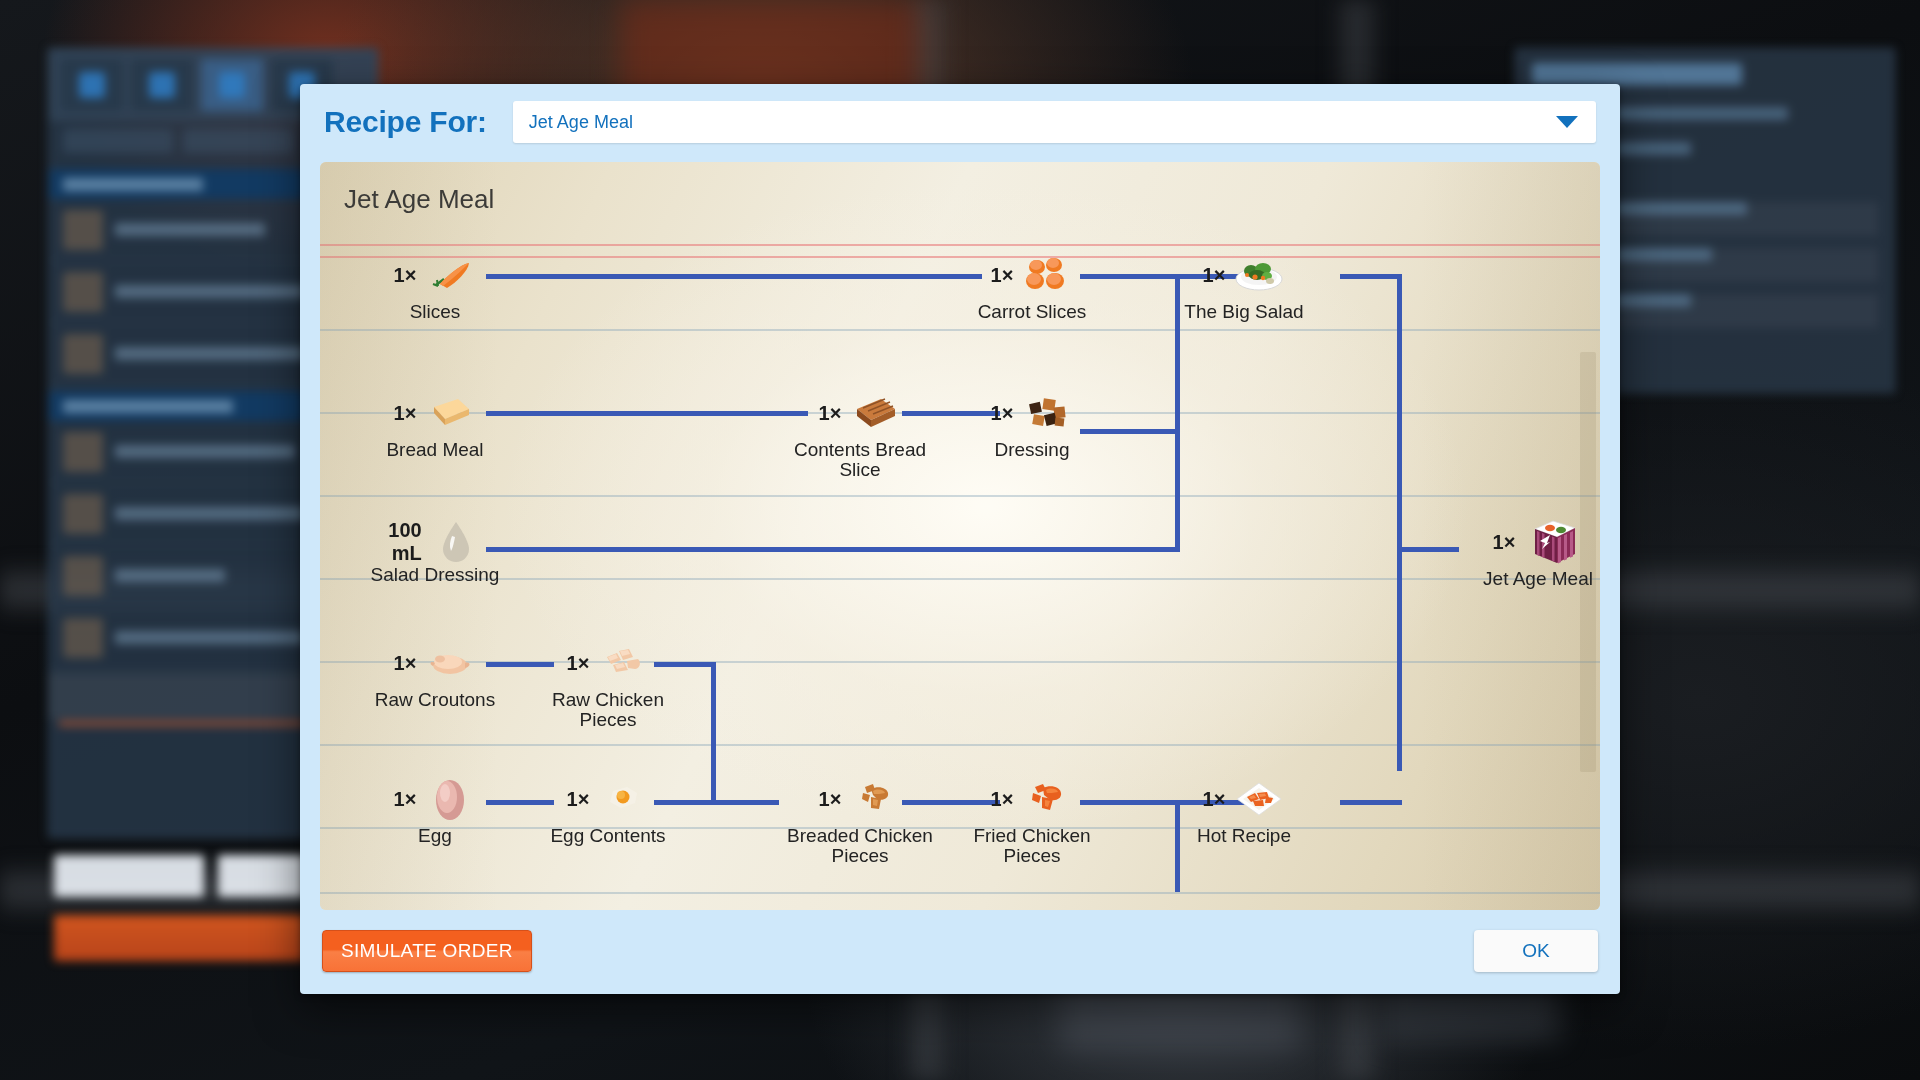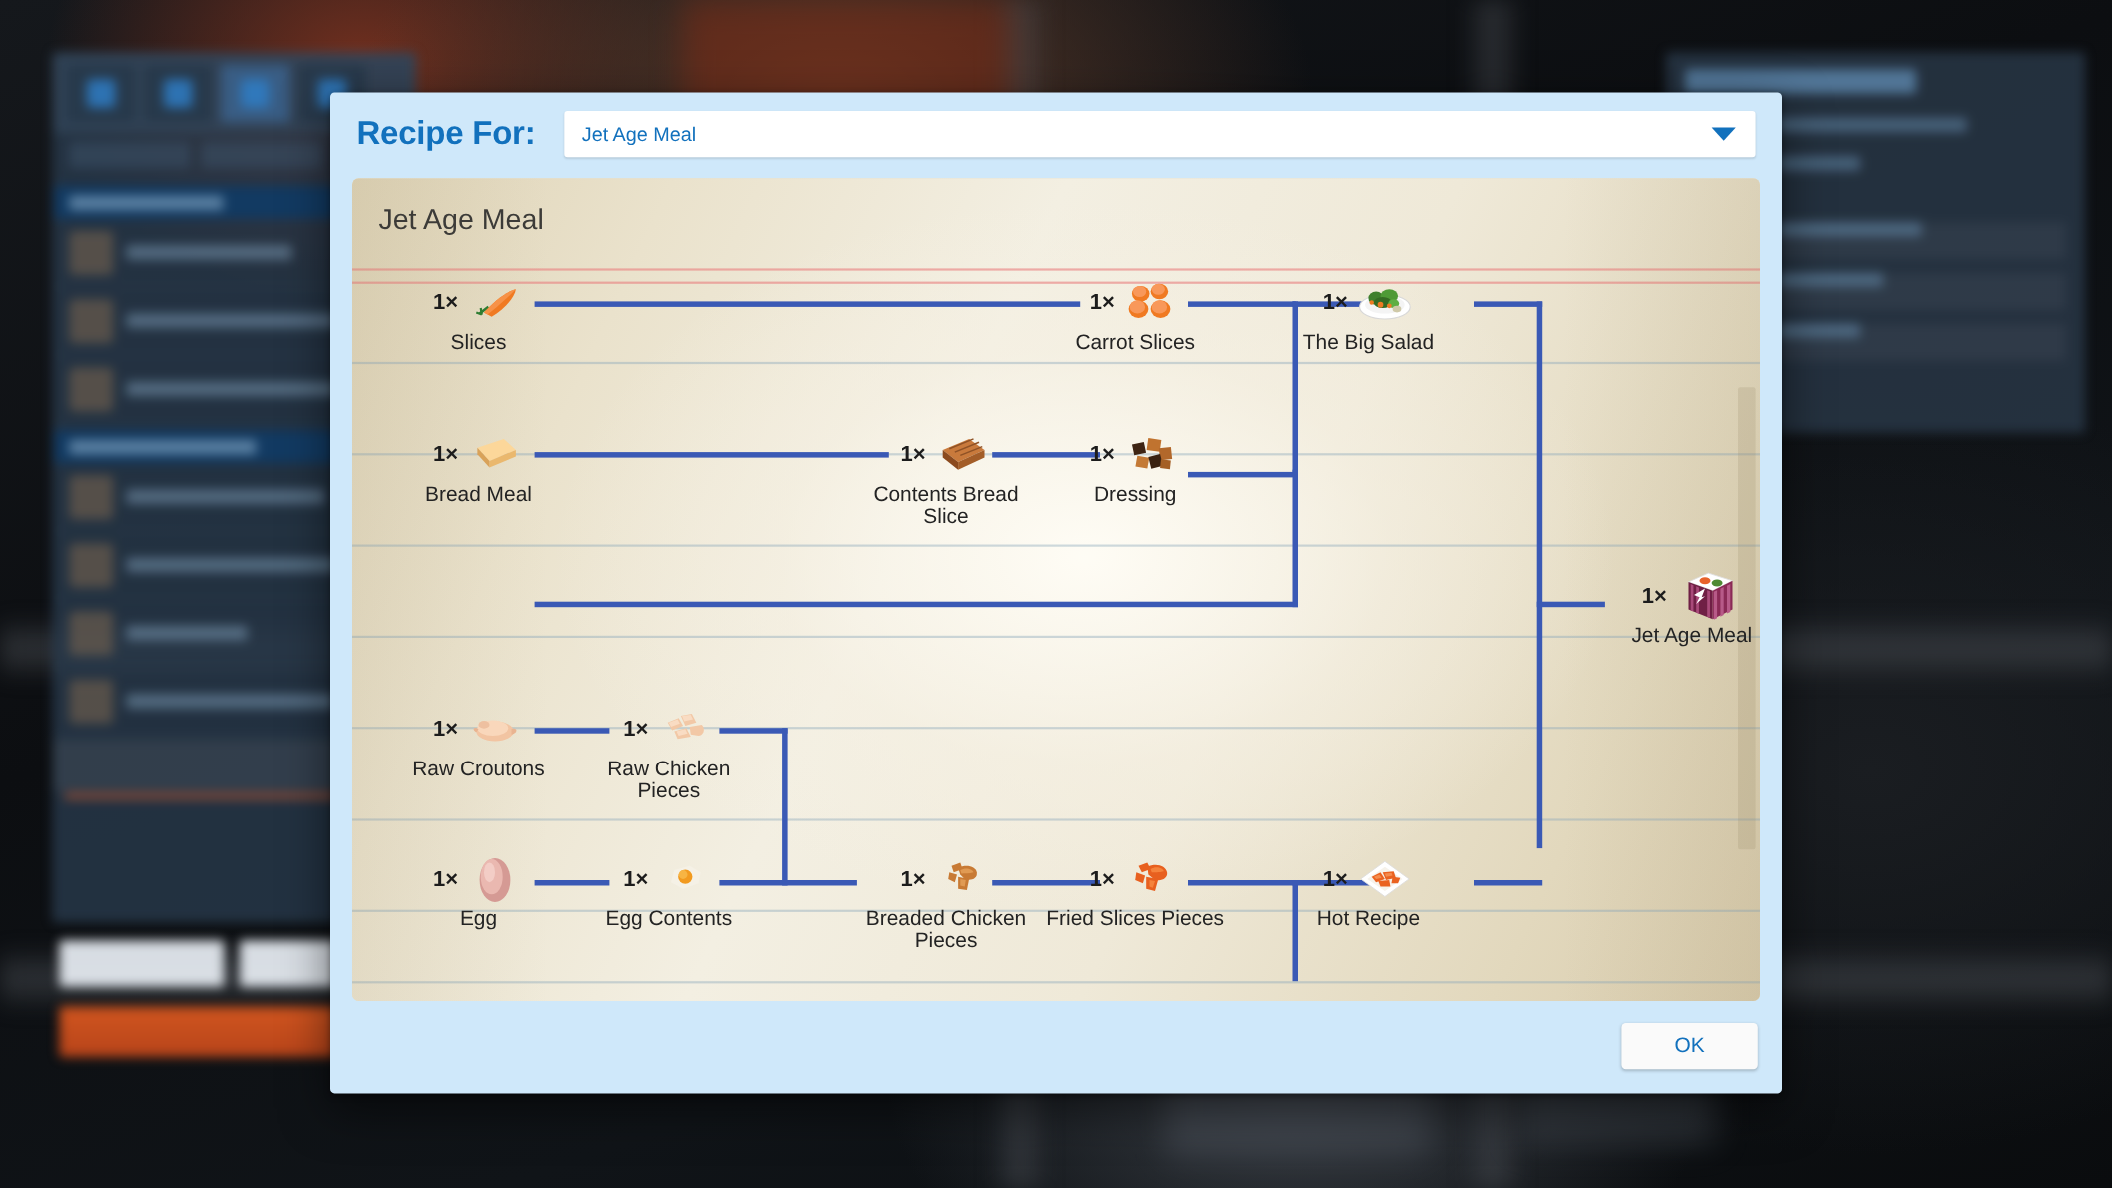--- a/index.html
+++ b/index.html
@@ -517,6 +517,19 @@
         <div class="label">Dressing</div>
       </div>
 
+      <div class="node" style="left:115px; top:355px;">
+        <div class="topline">
+          <div class="qty" style="line-height:1.15;">100
+mL</div>
+          <div class="icon">
+            <svg viewBox="0 0 52 48">
+                <path d="M26 4 C26 4, 39 22, 39 31 A13 13 0 0 1 13 31 C13 22, 26 4, 26 4 Z" fill="#cdc6b5"></path>
+                <path d="M22 18 C20 23, 19 28, 21 33 C23 30, 24 24, 25 19 Z" fill="#ffffff" opacity=".85"></path>
+              </svg>
+          </div>
+        </div>
+        <div class="label" style="margin-top:-2px;">Salad Dressing</div>
+      </div>
 
       <div class="node" style="left:1218px; top:355px;">
         <div class="topline">

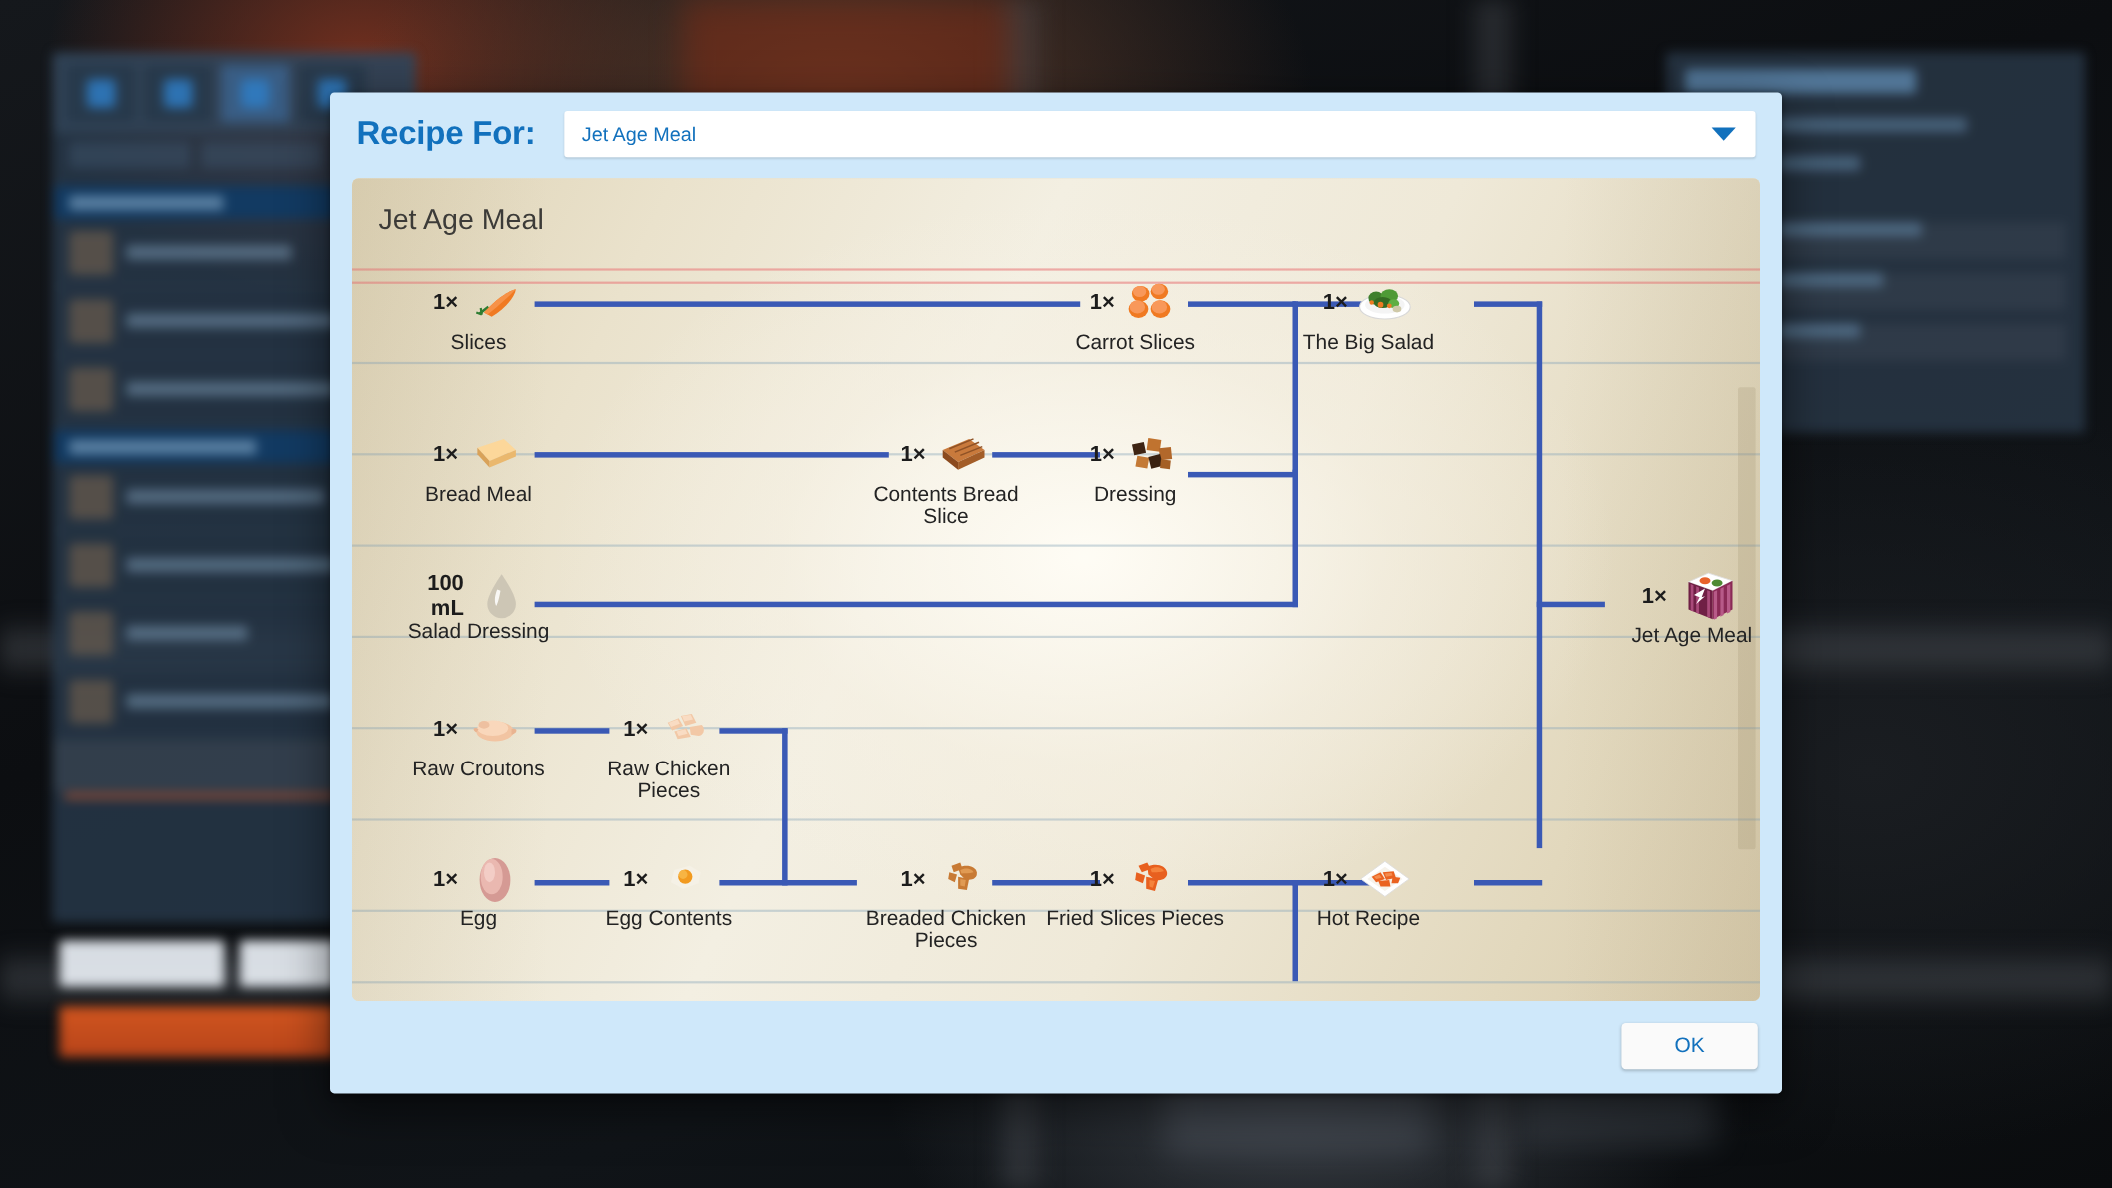--- a/index.html
+++ b/index.html
@@ -669,7 +669,7 @@
               </svg>
           </div>
         </div>
-        <div class="label">Fried Slices Pieces</div>
+        <div class="label">Fried Chicken Pieces</div>
       </div>
 
       <div class="node" style="left:924px; top:612px;">

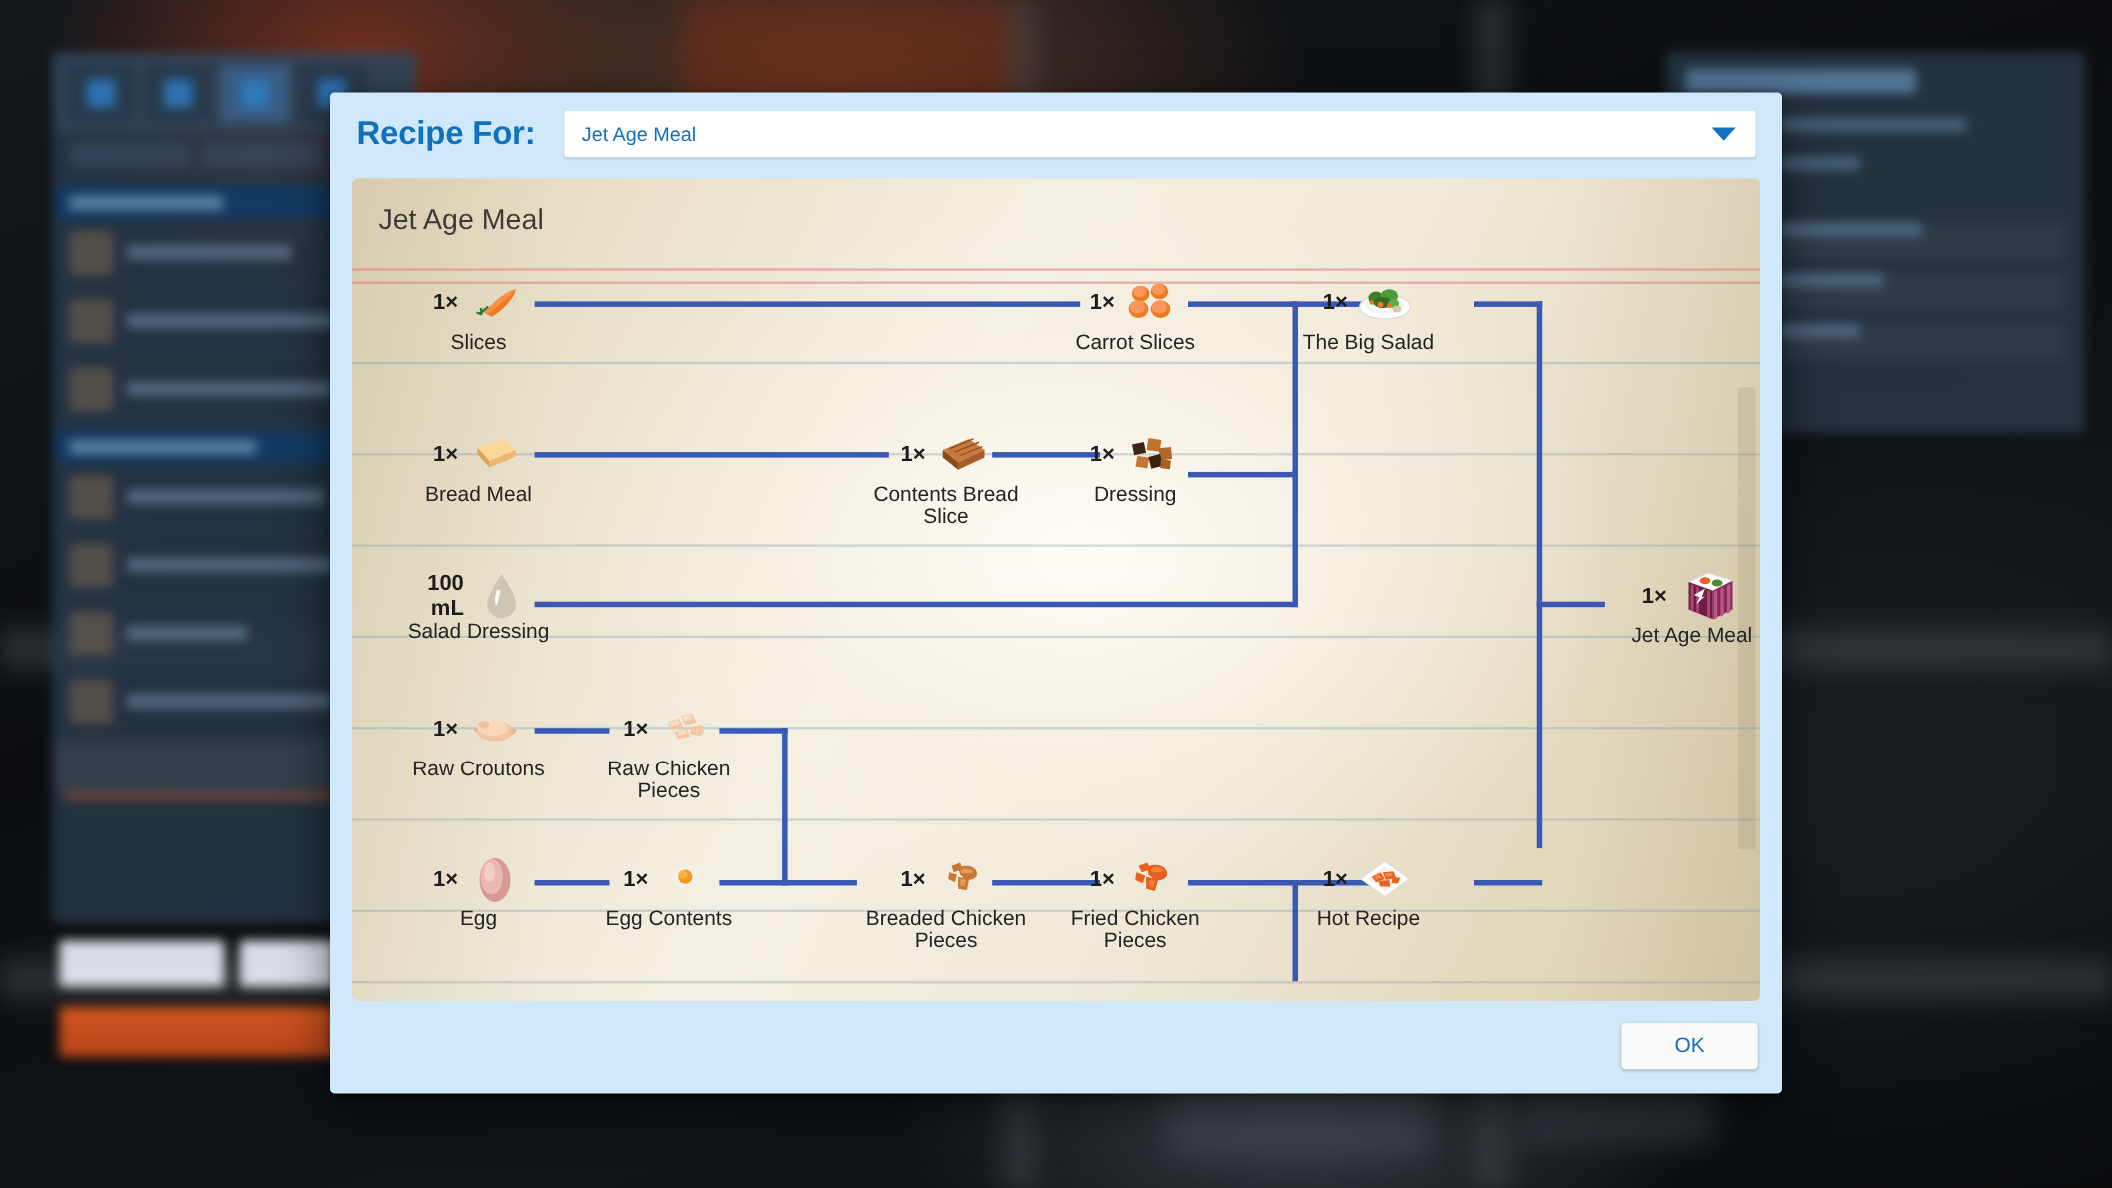--- a/index.html
+++ b/index.html
@@ -700,6 +700,7 @@
     </div>
   </div>
 
+  <div id="simulate-order-button">SIMULATE ORDER</div>
   <div id="ok-button">OK</div>
 
 </div>

